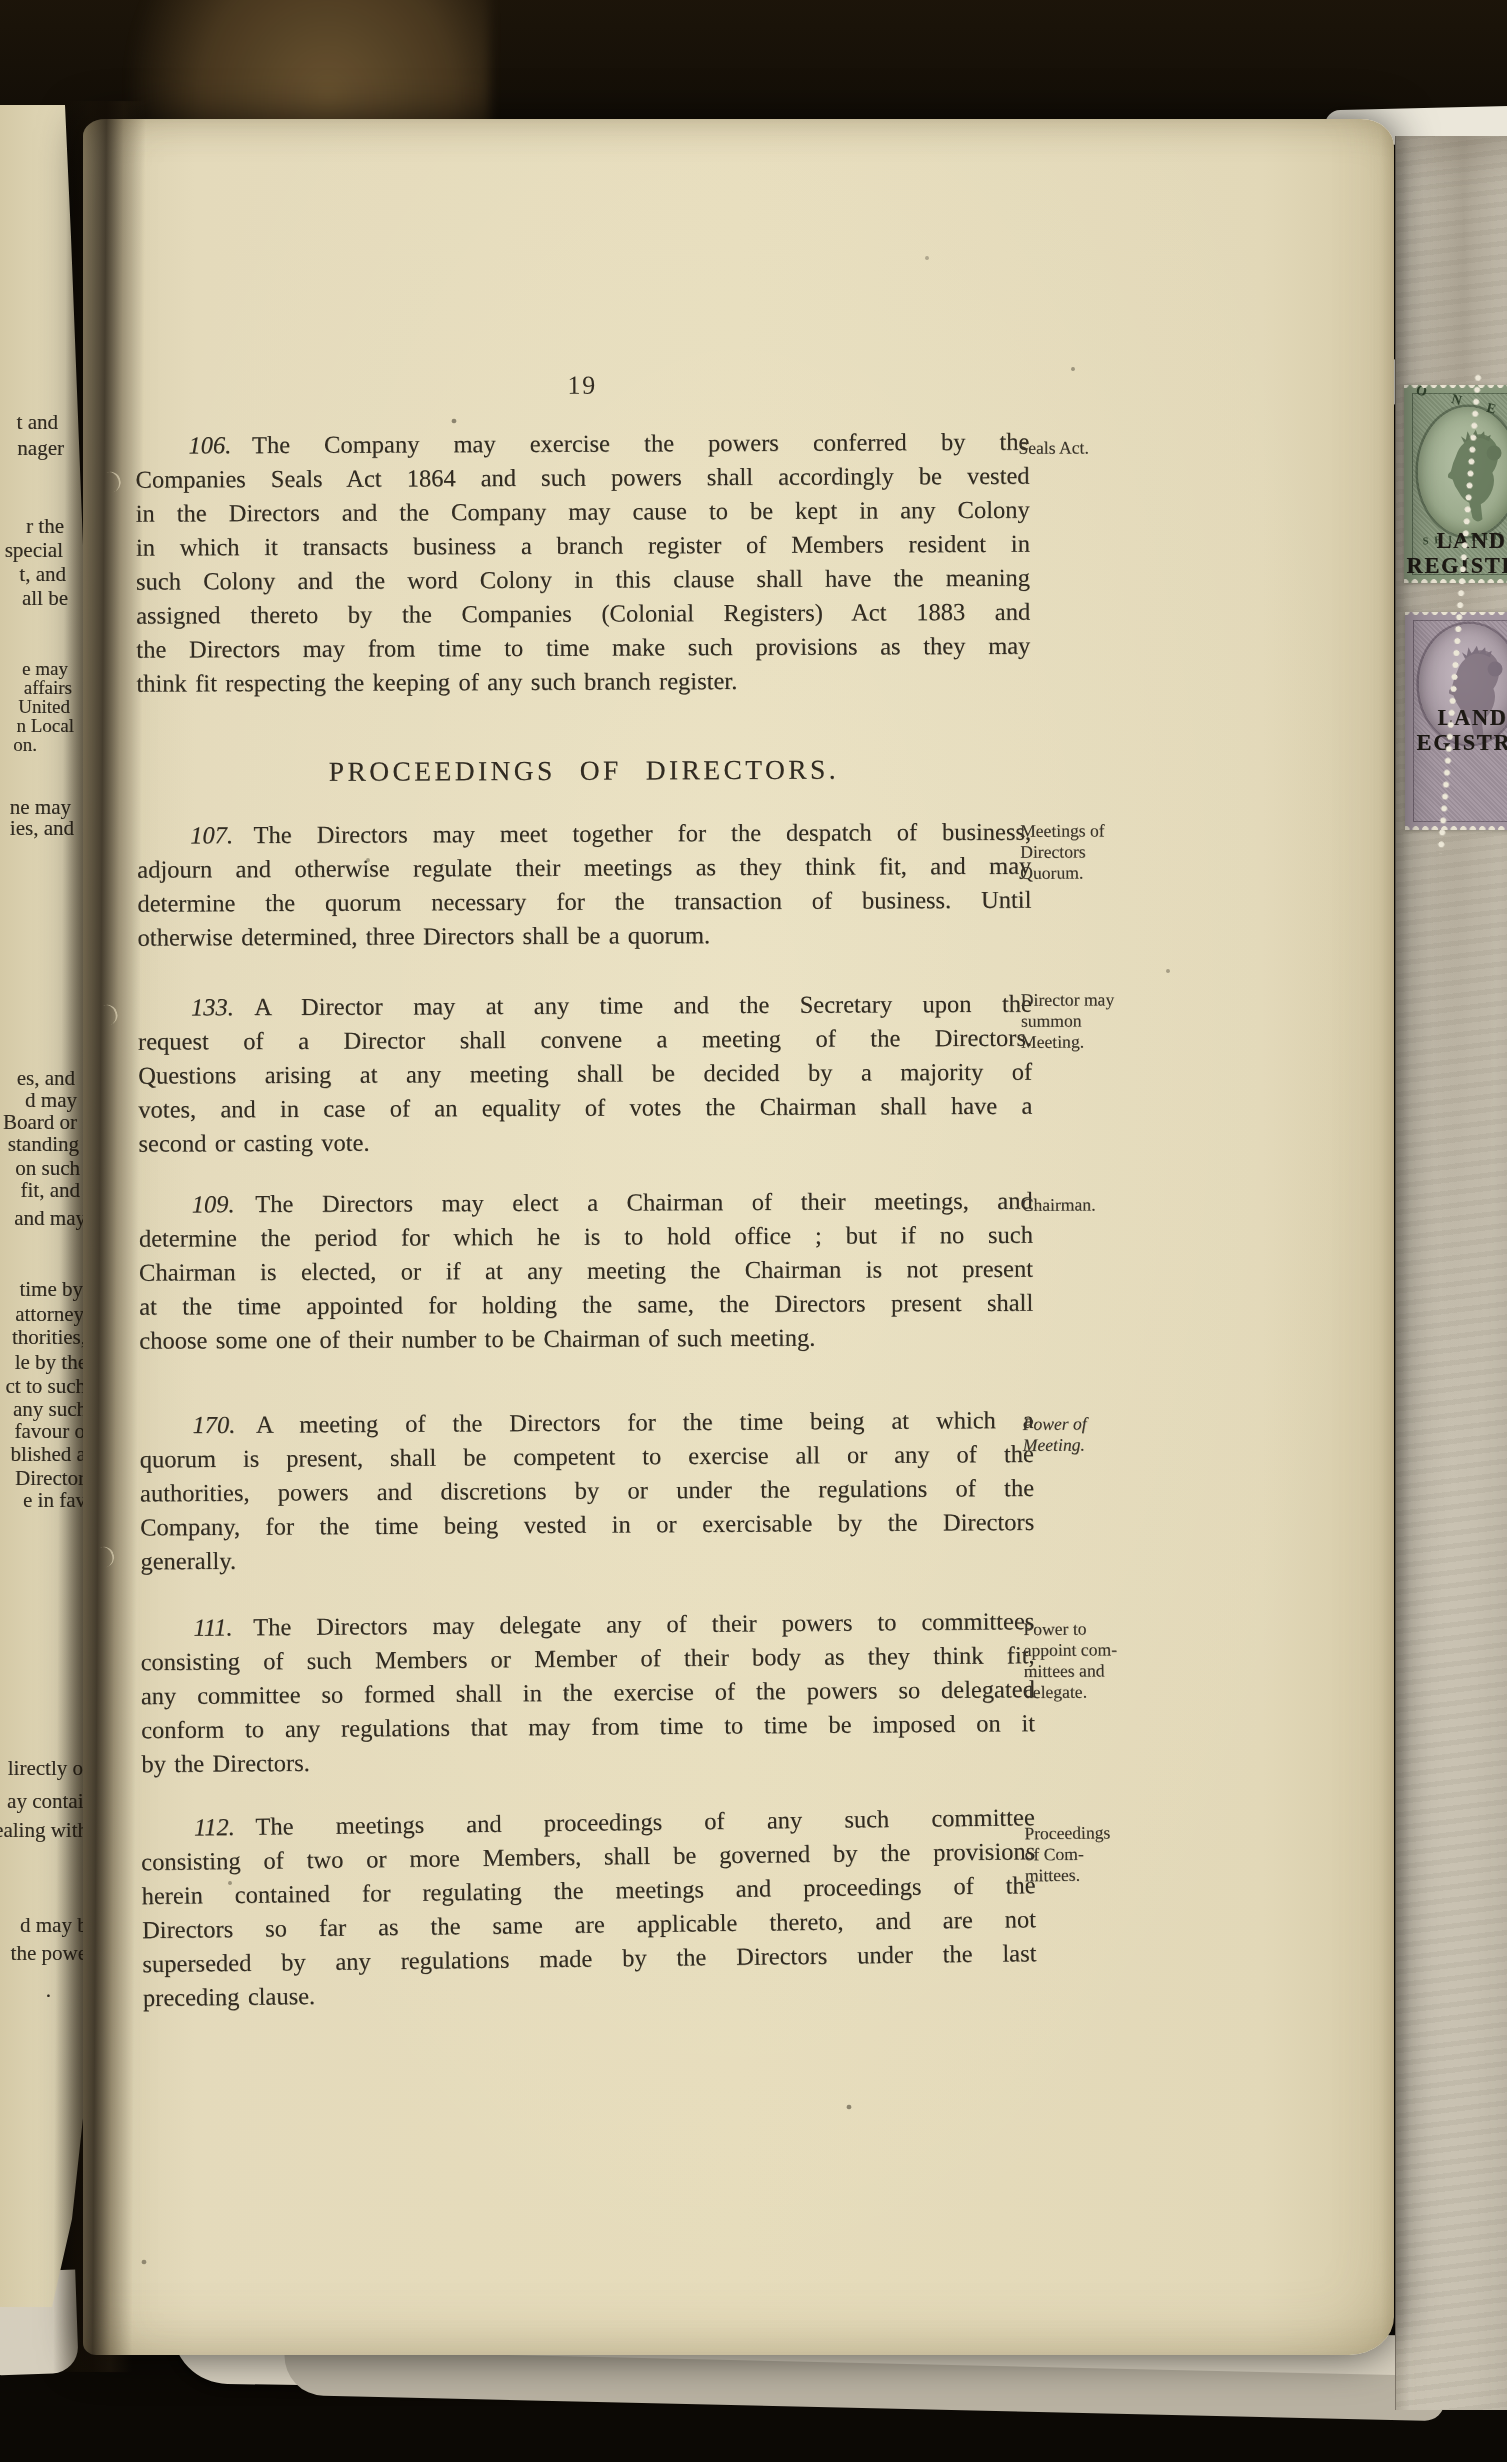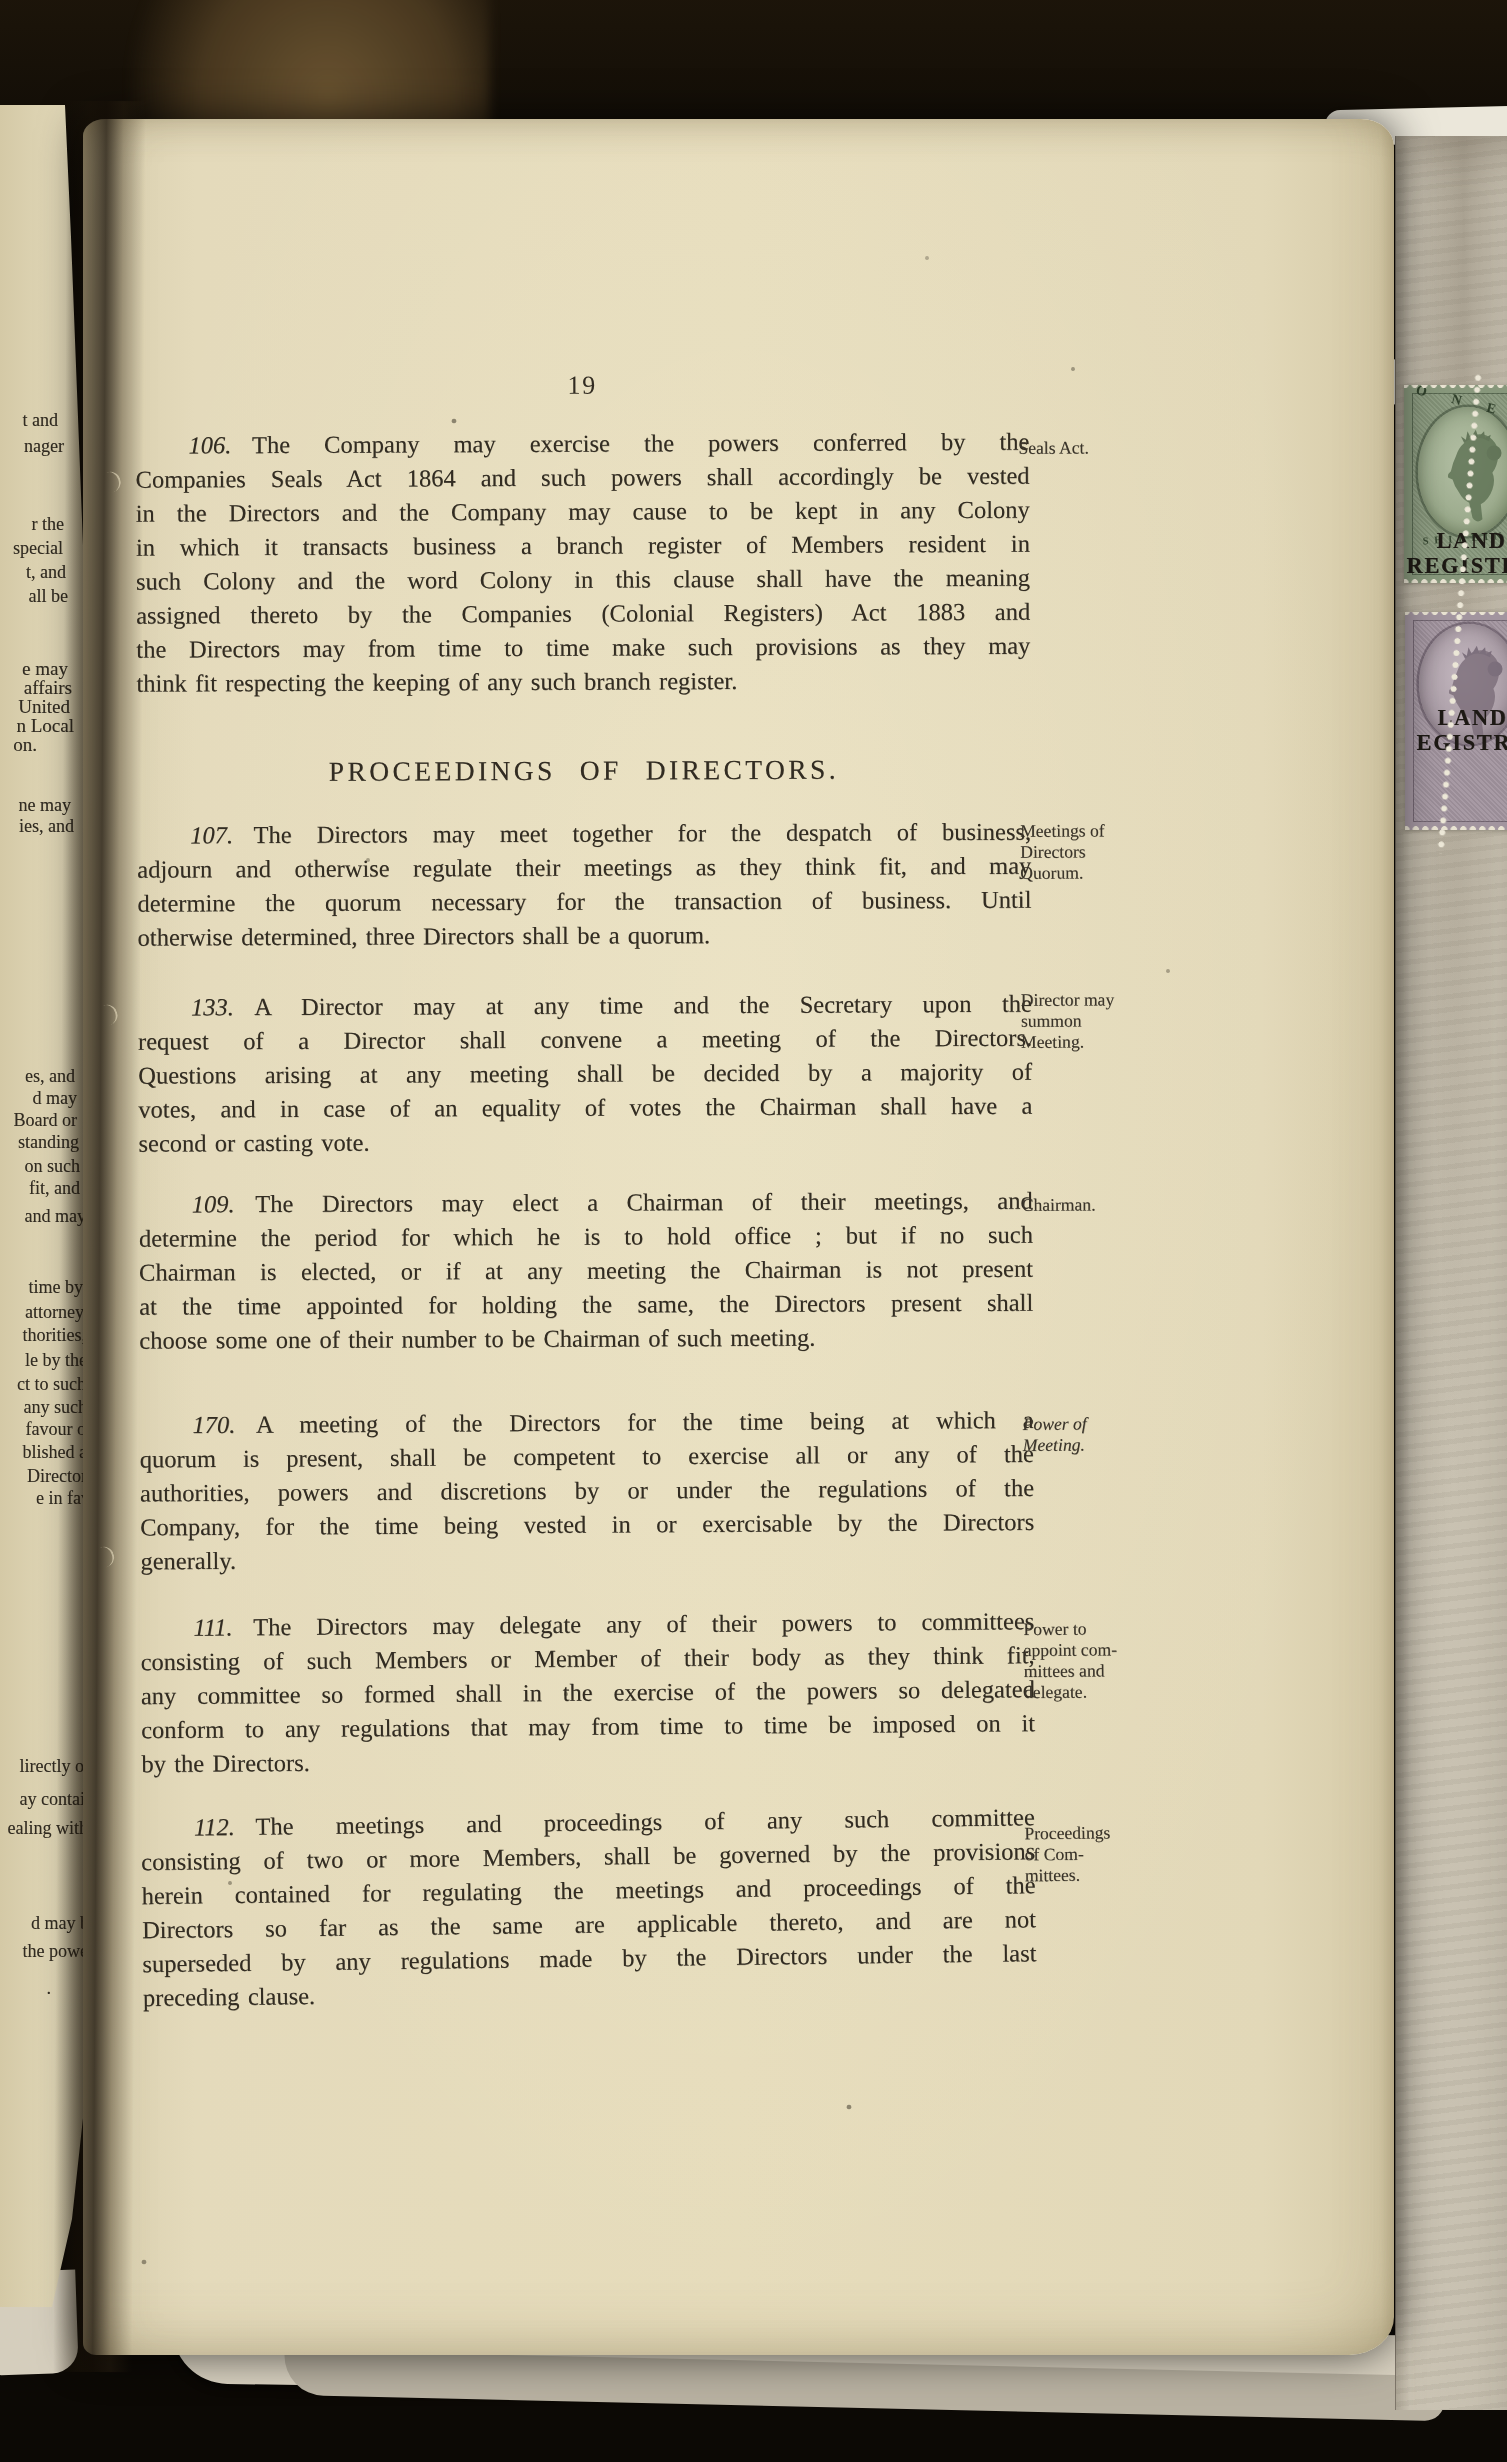--- a/index.html
+++ b/index.html
@@ -75,7 +75,7 @@
     clip-path:polygon(0 0,65px 0,71px 6%,83px 20%,89px 38%,101px 52%,119px 62%,105px 74%,96px 86%,72px 96%,52px 100%,0 100%);
     box-shadow:8.6px 0 20.6px rgba(15,10,4,.5);}
   .frag{position:absolute;white-space:nowrap;color:var(--ink,#322c22);
-    font-size:18px;text-shadow:0.3px 0.3px 0.4px rgba(47,42,33,.4);}
+    font-size:21px;text-shadow:0.3px 0.3px 0.4px rgba(47,42,33,.4);}
   .frag.small{font-size:19px;}
   
   .gutter{position:absolute;left:60px;top:101px;width:79px;height:2271px;z-index:20;

